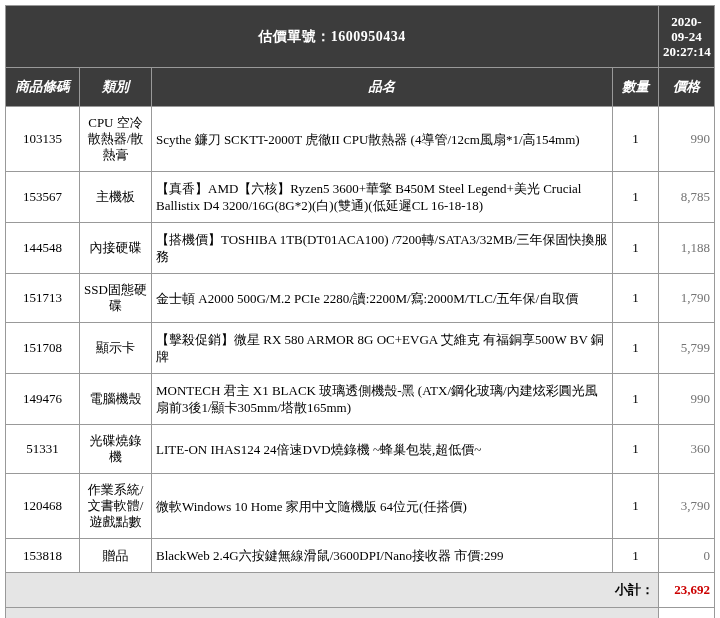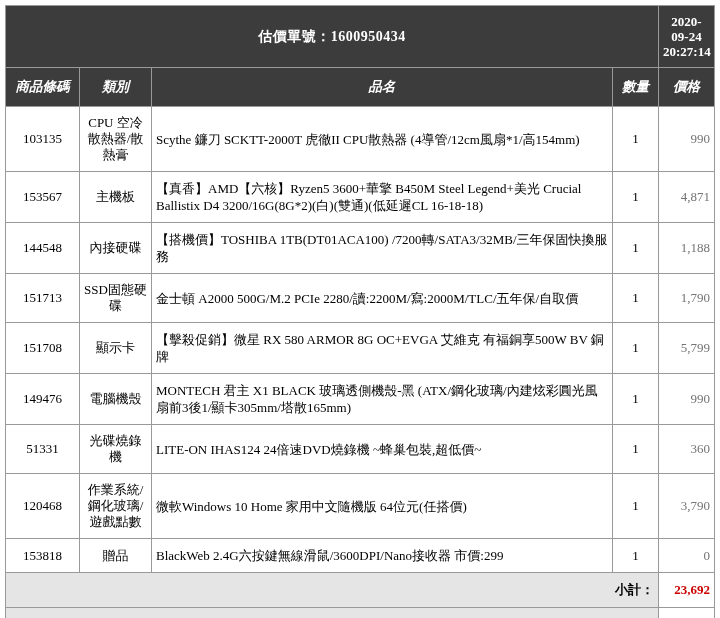--- a/index.html
+++ b/index.html
@@ -137,7 +137,7 @@
         <td class="c-cat">主機板</td>
         <td class="c-name">【真香】AMD【六核】Ryzen5 3600+華擎 B450M Steel Legend+美光 Crucial Ballistix D4 3200/16G(8G*2)(白)(雙通)(低延遲CL 16-18-18)</td>
         <td class="c-qty">1</td>
-        <td class="c-price">4,871</td>
+        <td class="c-price">8,785</td>
       </tr>
       <tr>
         <td class="c-code">144548</td>

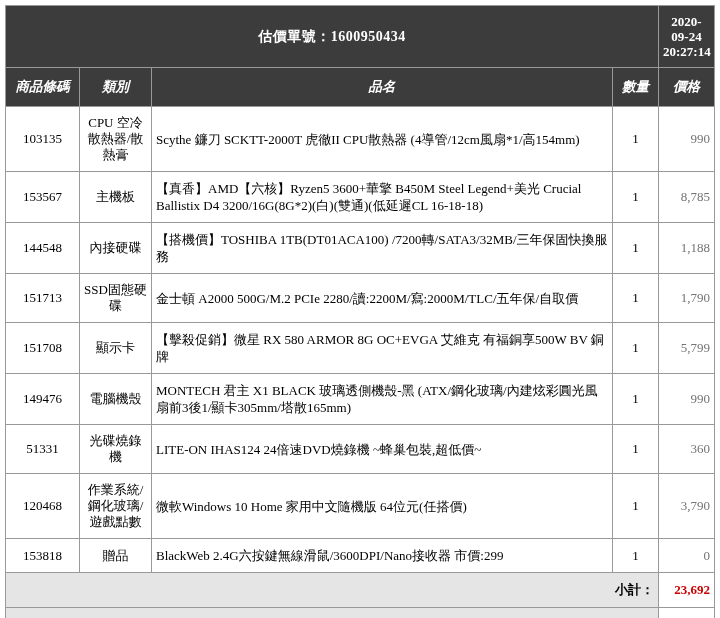--- a/index.html
+++ b/index.html
@@ -176,7 +176,7 @@
       </tr>
       <tr>
         <td class="c-code">120468</td>
-        <td class="c-cat">作業系統/鋼化玻璃/遊戲點數</td>
+        <td class="c-cat">作業系統/文書軟體/遊戲點數</td>
         <td class="c-name">微軟Windows 10 Home 家用中文隨機版 64位元(任搭價)</td>
         <td class="c-qty">1</td>
         <td class="c-price">3,790</td>

